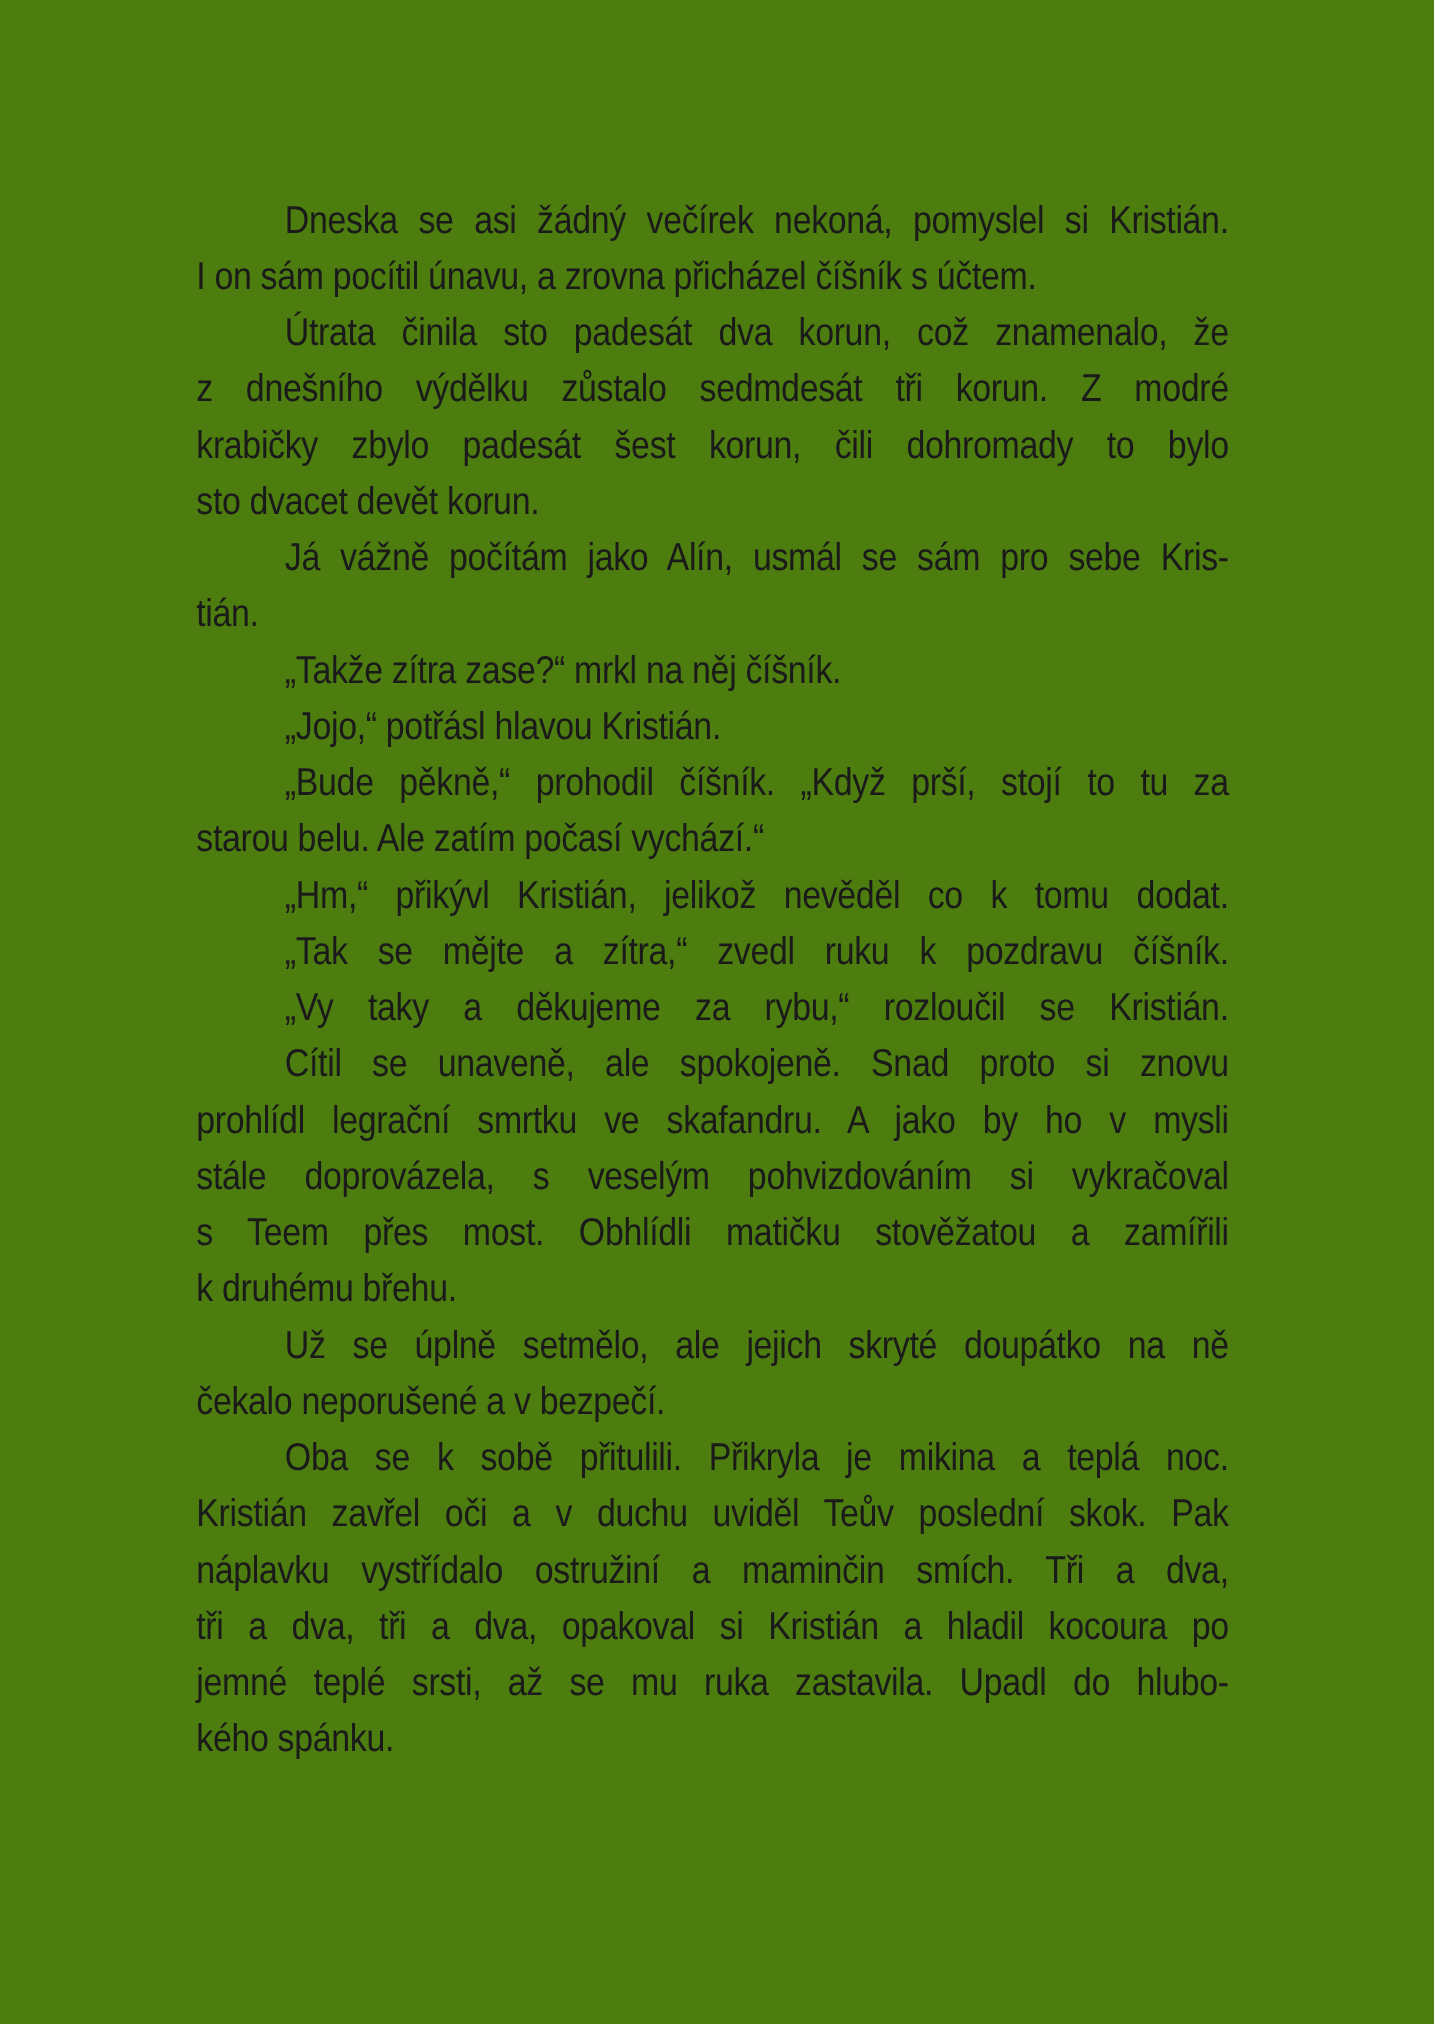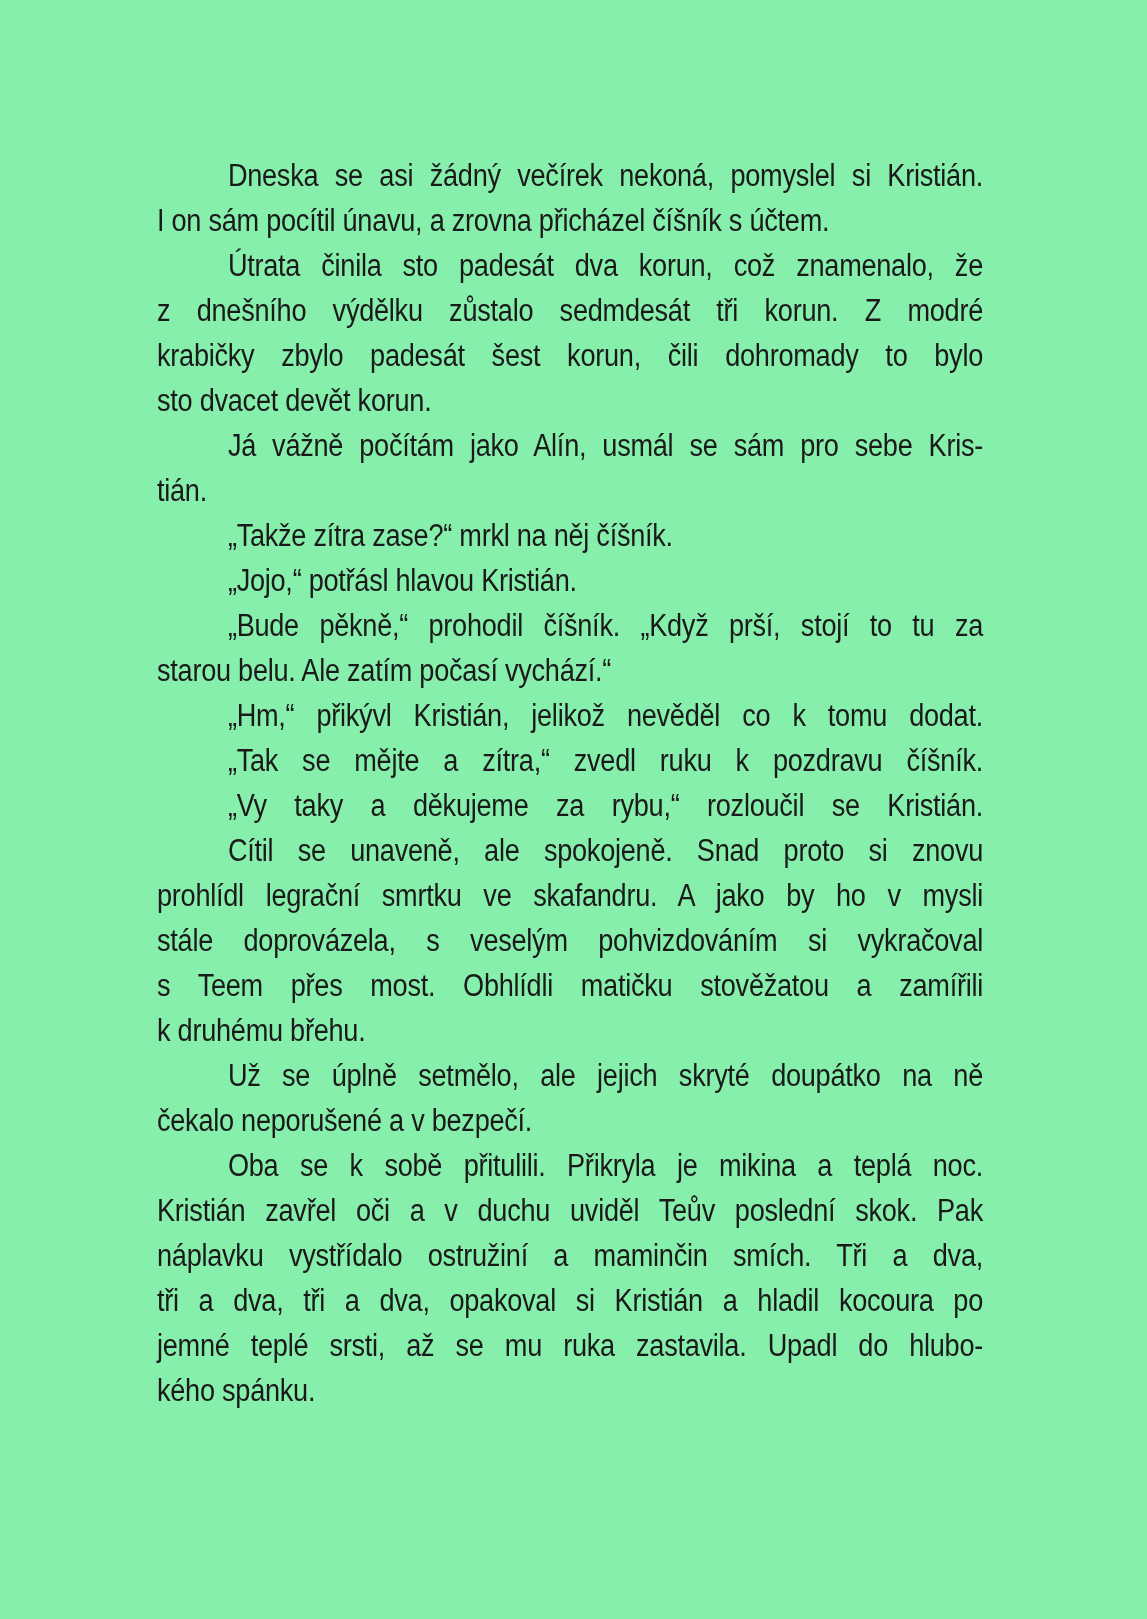--- a/index.html
+++ b/index.html
@@ -17,7 +17,7 @@
   .page {
     position: absolute;
     inset: 0;
-    background: #86efac;
+    background: #4d7c0f;
   }
   
   .text-column {

